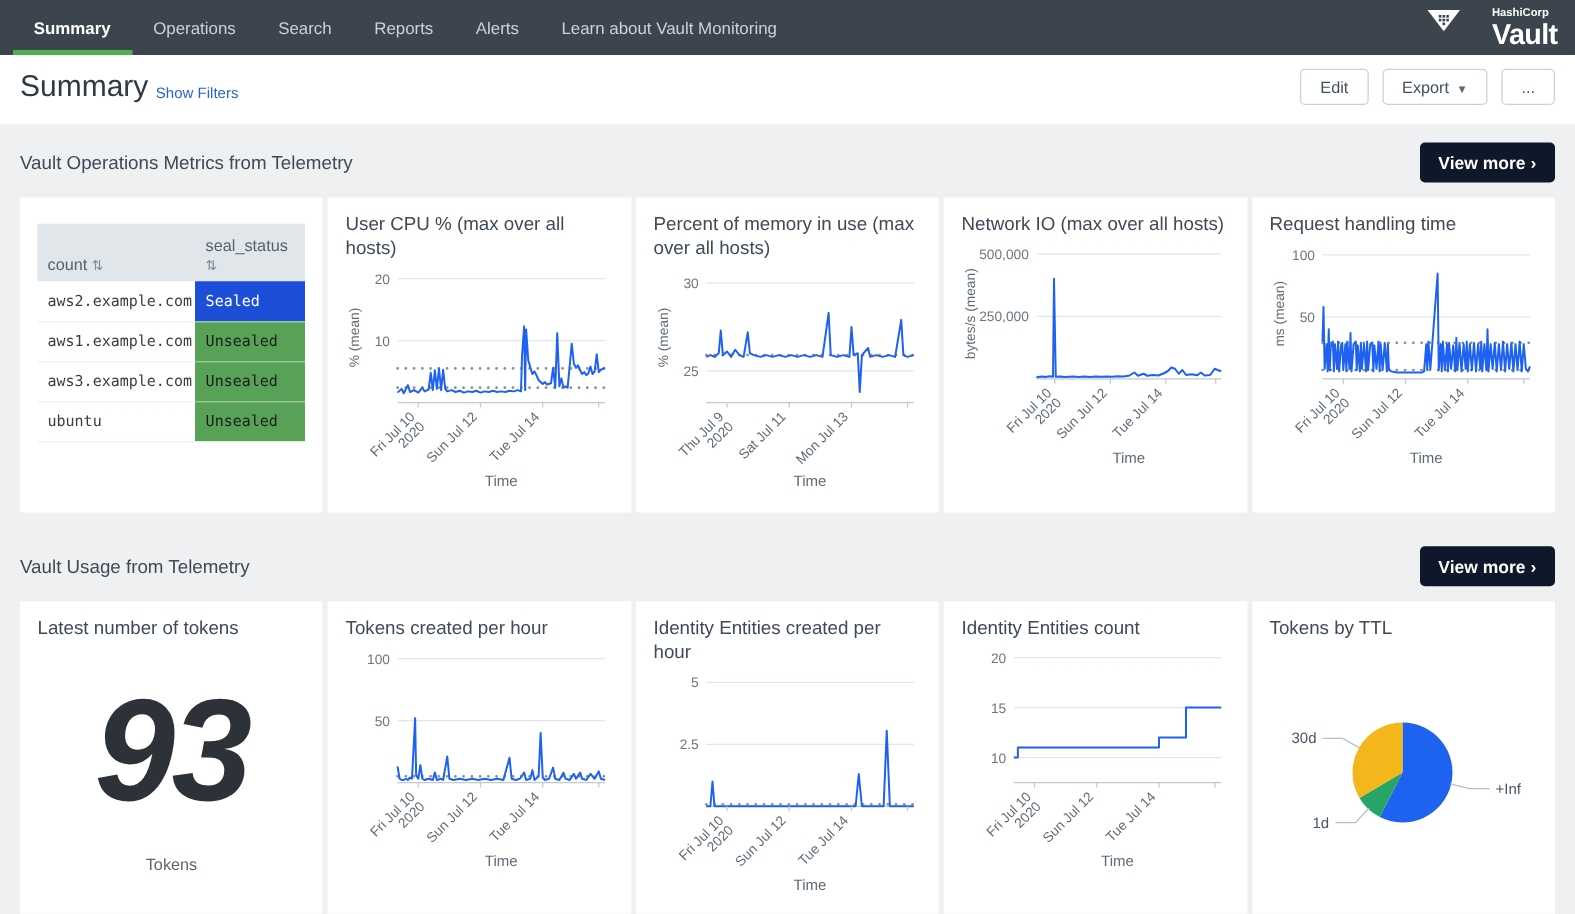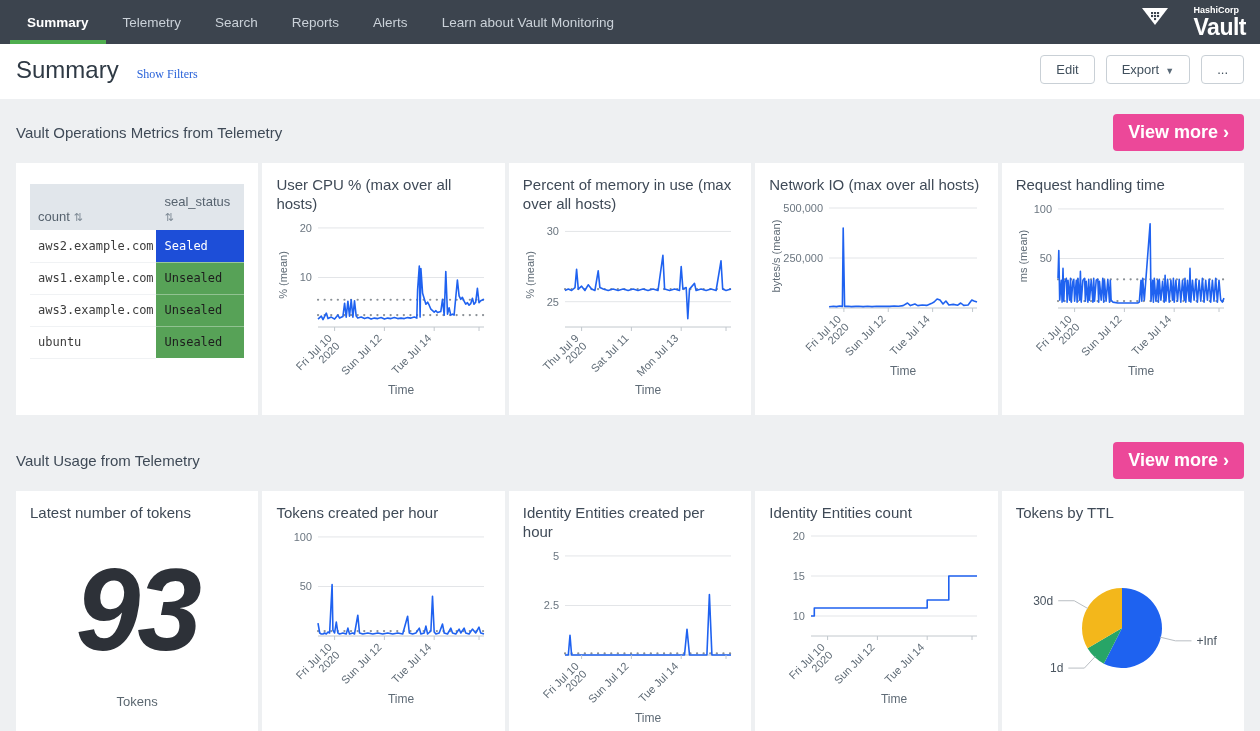--- a/index.html
+++ b/index.html
@@ -60,7 +60,7 @@
 
 <nav class="topnav">
   <div class="nav-item active">Summary</div>
-  <div class="nav-item">Telemetry</div>
+  <div class="nav-item">Operations</div>
   <div class="nav-item">Search</div>
   <div class="nav-item">Reports</div>
   <div class="nav-item">Alerts</div>

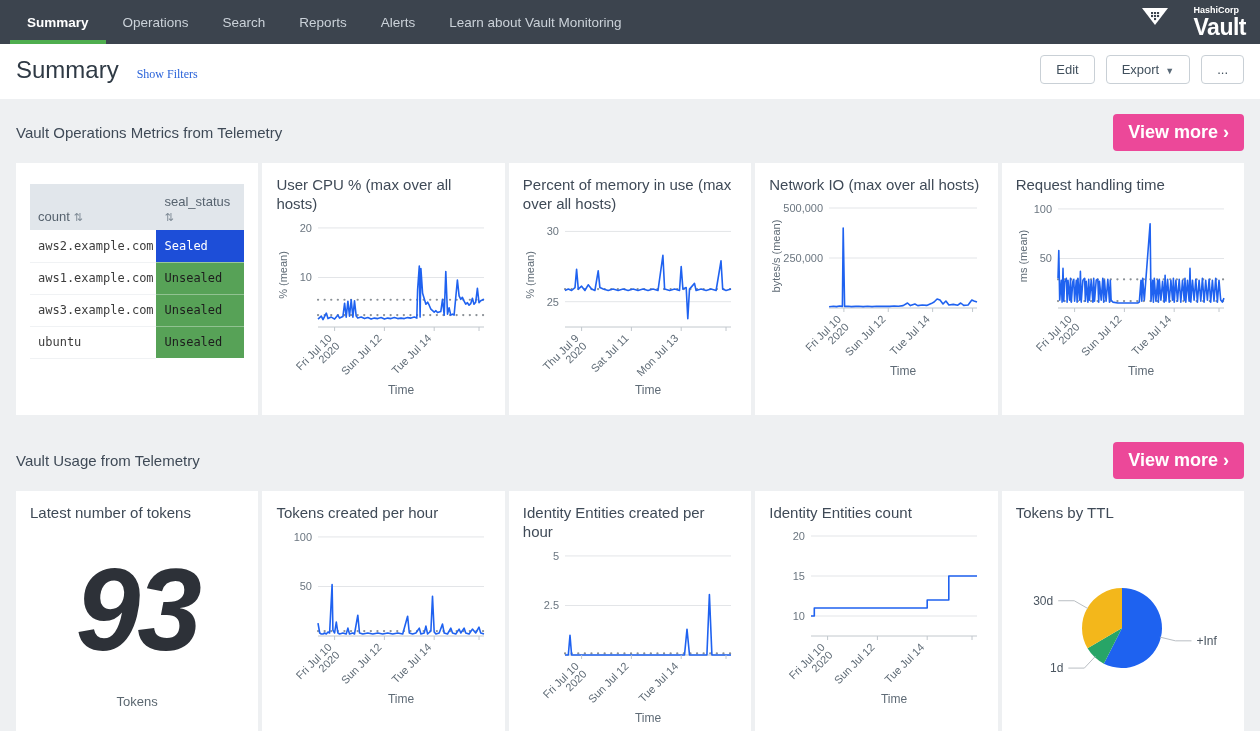--- a/index.html
+++ b/index.html
@@ -19,7 +19,7 @@
   
   .pageheader { background:#fff; padding:11px 16px 15px; display:flex; align-items:center; }
   .page-title { font-size:24px; font-weight:500; color:#2f3a45; }
-  .show-filters { font-size:12px; color:#2a63d9; margin-left:18px; margin-top:9px; cursor:pointer;font-family:Liberation Serif, serif; }
+  .show-filters { font-size:12px; color:#2a63d9; margin-left:6px; margin-top:9px; cursor:pointer; }
   .hdr-buttons { margin-left:auto; display:flex; gap:11px; }
   .btn { background:#fff; border:1px solid #c9d0d6; border-radius:4px; padding:6px 15px;
          font-size:13px; color:#41505d; cursor:pointer; font-family:inherit; }

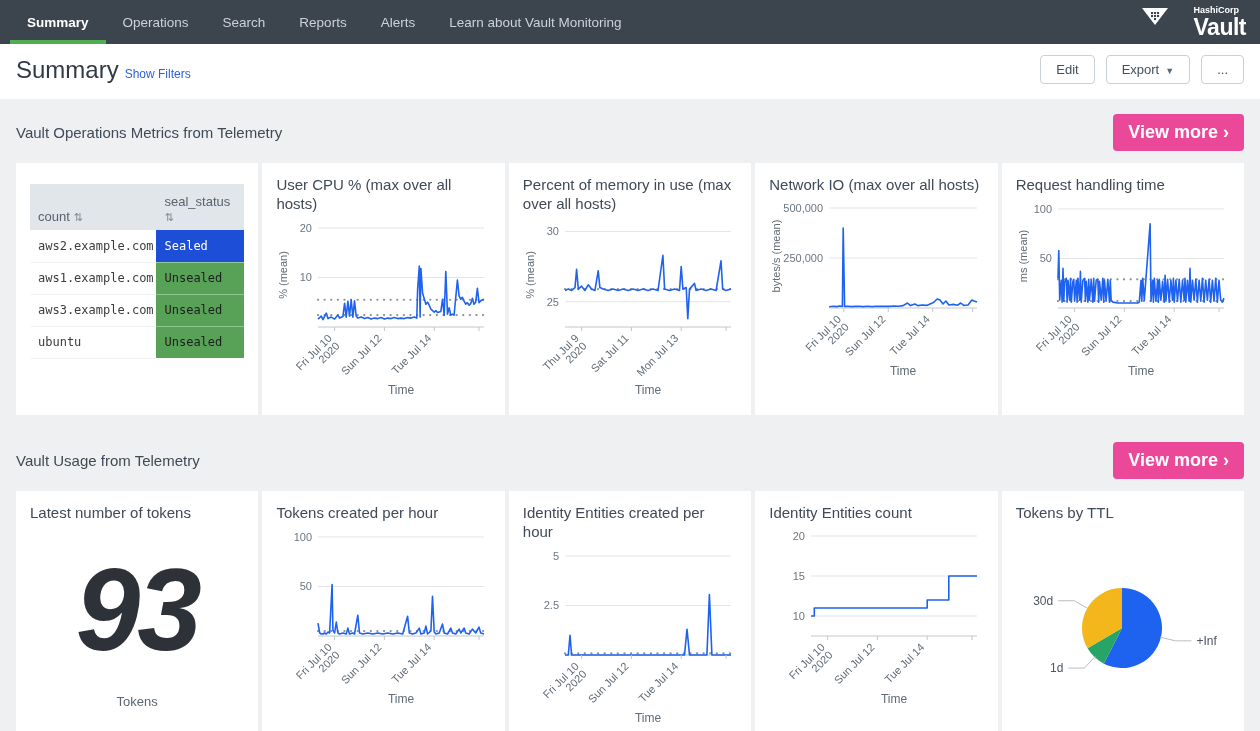--- a/index.html
+++ b/index.html
@@ -29,7 +29,7 @@
   .section-row { display:flex; align-items:center; margin:15px 16px 12px; }
   .section-row.second { margin-top:27px; }
   .section-title { font-size:15px; color:#3f4a57; }
-  .view-more { margin-left:auto; background:#ec4899; color:#fff; font-weight:700; font-size:18px;
+  .view-more { margin-left:auto; background:#0f172a; color:#fff; font-weight:700; font-size:14px;
                border:none; border-radius:4px; padding:8px 15px; cursor:pointer; font-family:inherit; }
 
   .cards { display:flex; gap:4px; margin:0 16px; }

